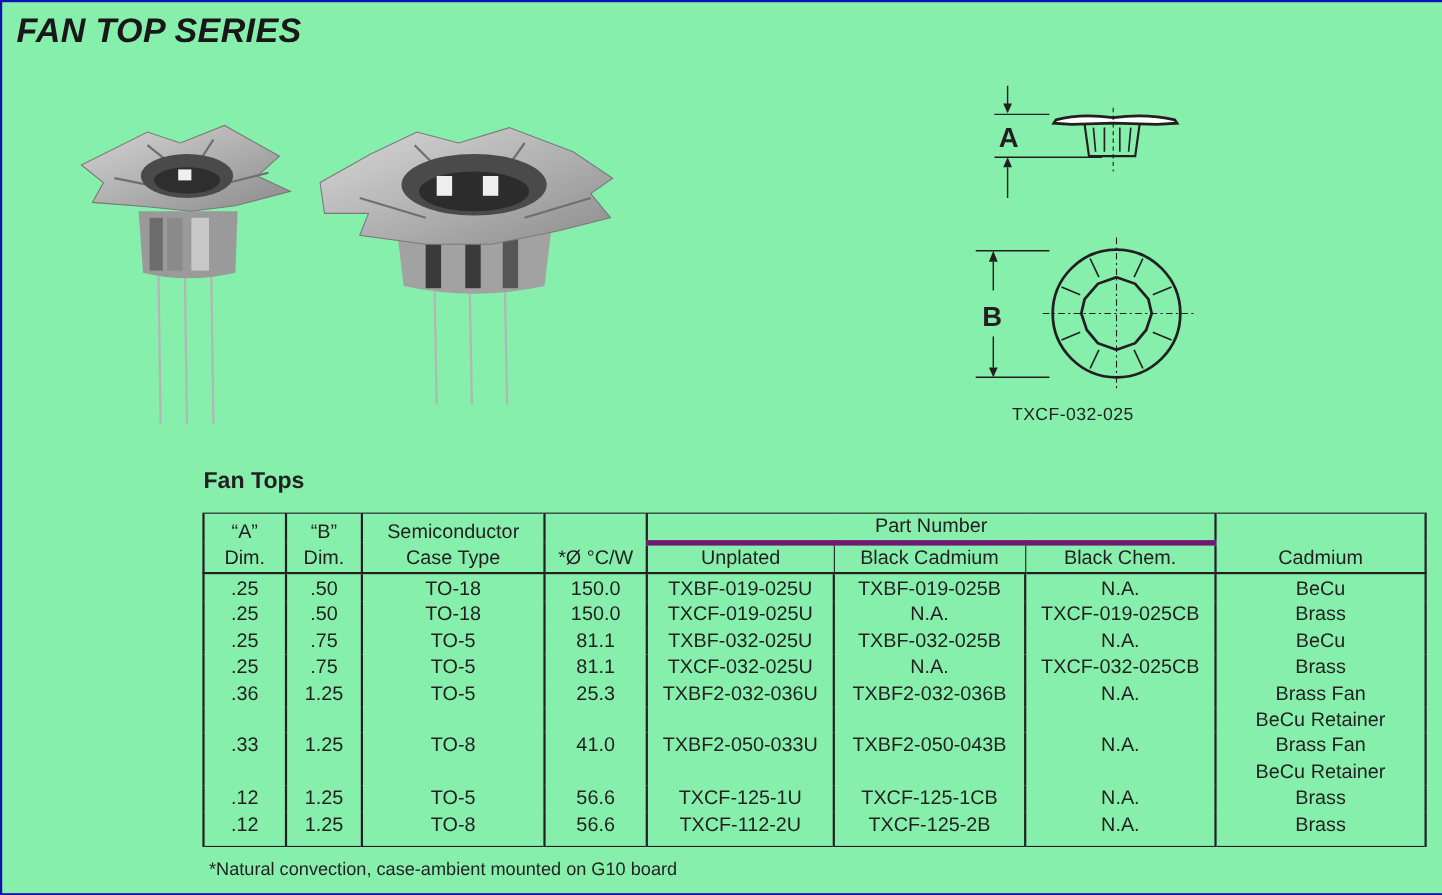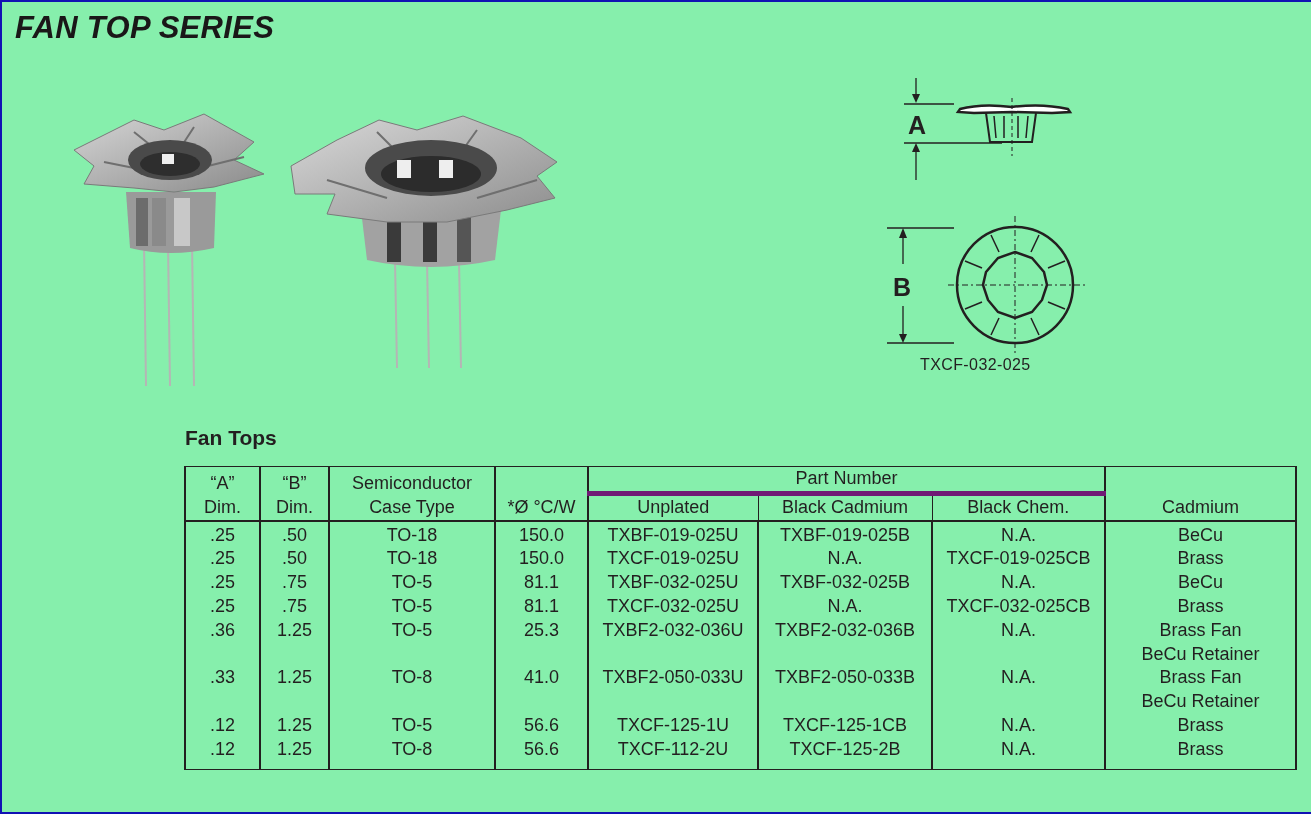--- a/index.html
+++ b/index.html
@@ -20,7 +20,7 @@
   .photo svg { display: block; }
   .diagram { position: absolute; }
   .diagram-label {
-    position: absolute; left: 918px; top: 354px; font-size: 16px; letter-spacing: 0.4px; color: #231f20;
+    position: absolute; left: 918px; top: 367px; font-size: 16px; letter-spacing: 0.4px; color: #231f20;
   }
   .section-title {
     position: absolute; left: 183px; top: 424px; margin: 0; font-size: 21px; font-weight: bold; color: #231f20; text-align: center;

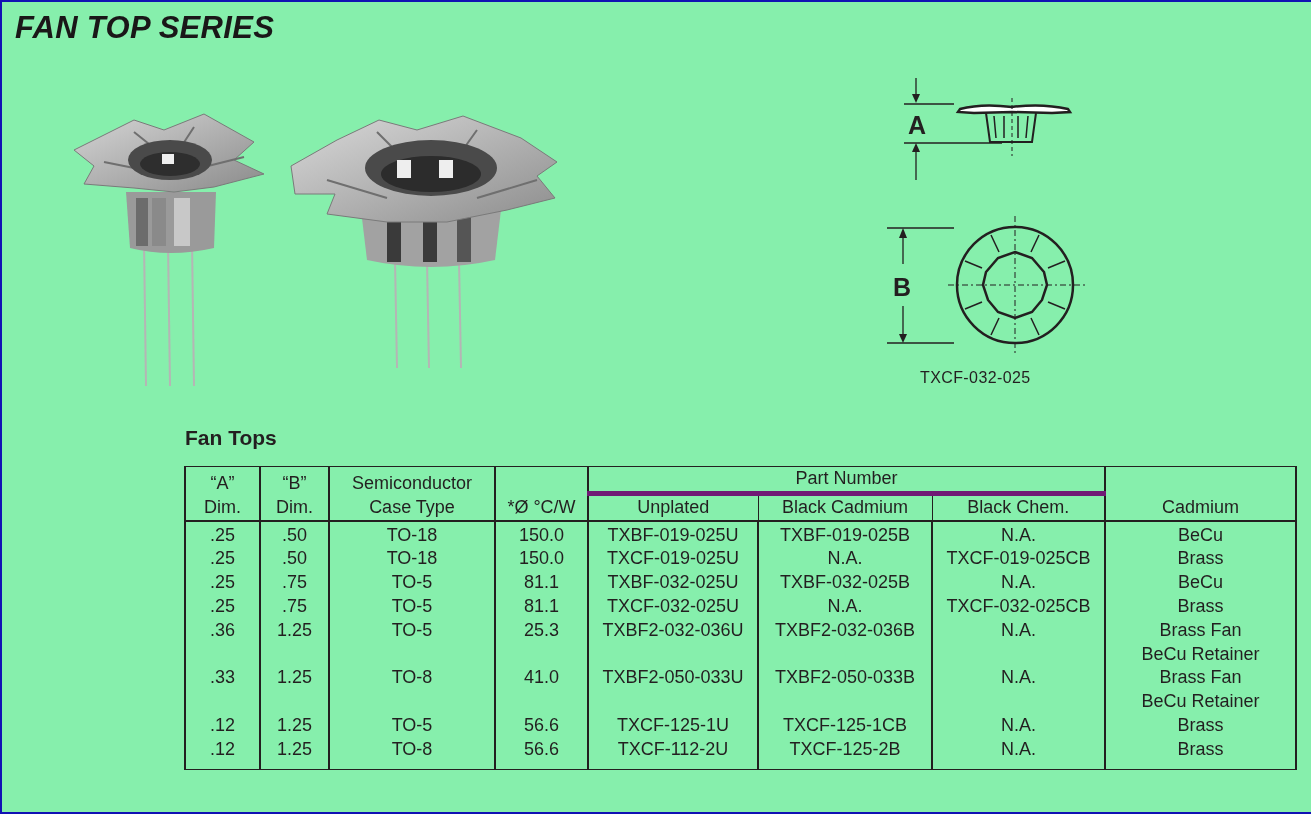--- a/index.html
+++ b/index.html
@@ -238,7 +238,7 @@
         <td>TO-8</td>
         <td>41.0</td>
         <td>TXBF2-050-033U</td>
-        <td>TXBF2-050-033B</td>
+        <td>TXBF2-050-043B</td>
         <td>N.A.</td>
         <td>Brass Fan</td>
       </tr>

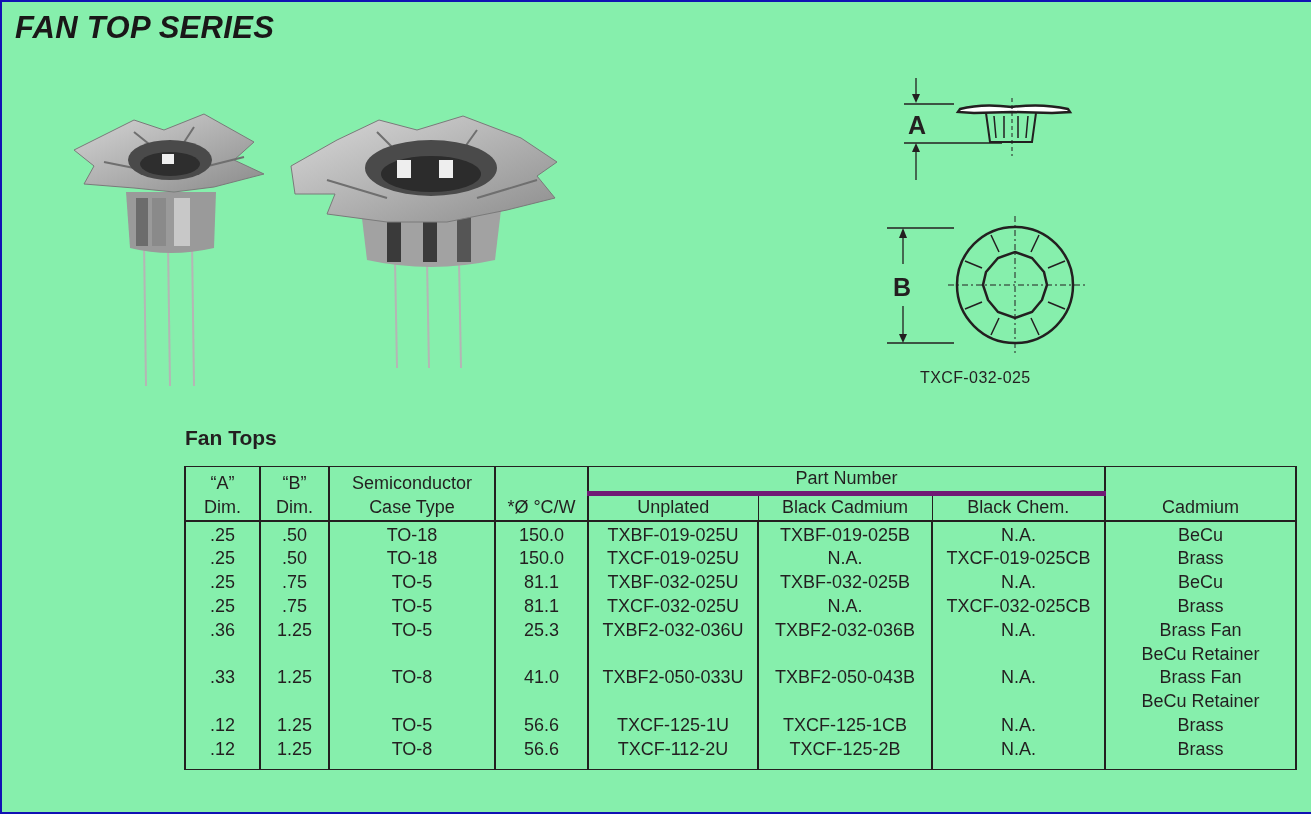--- a/index.html
+++ b/index.html
@@ -275,6 +275,7 @@
     </tbody>
   </table>
 
+  <div class="footnote">*Natural convection, case-ambient mounted on G10 board</div>
 </div>
 
 </body></html>

